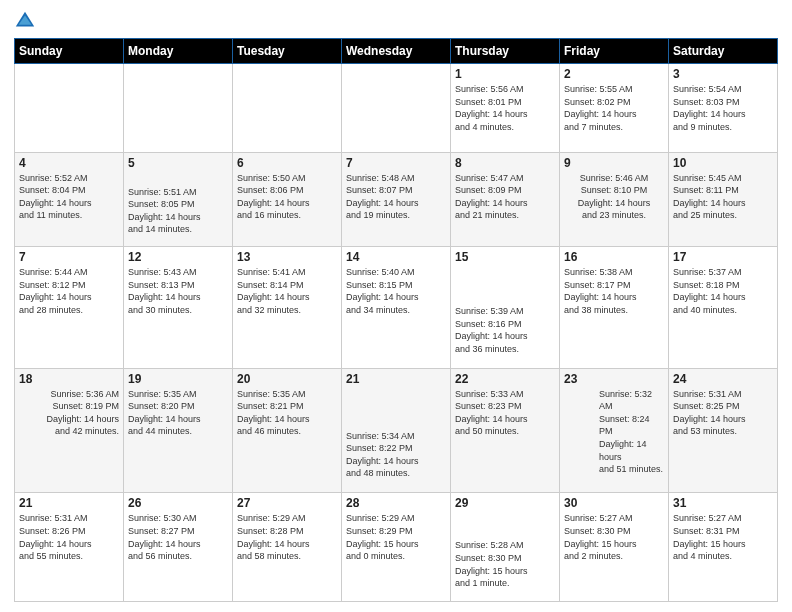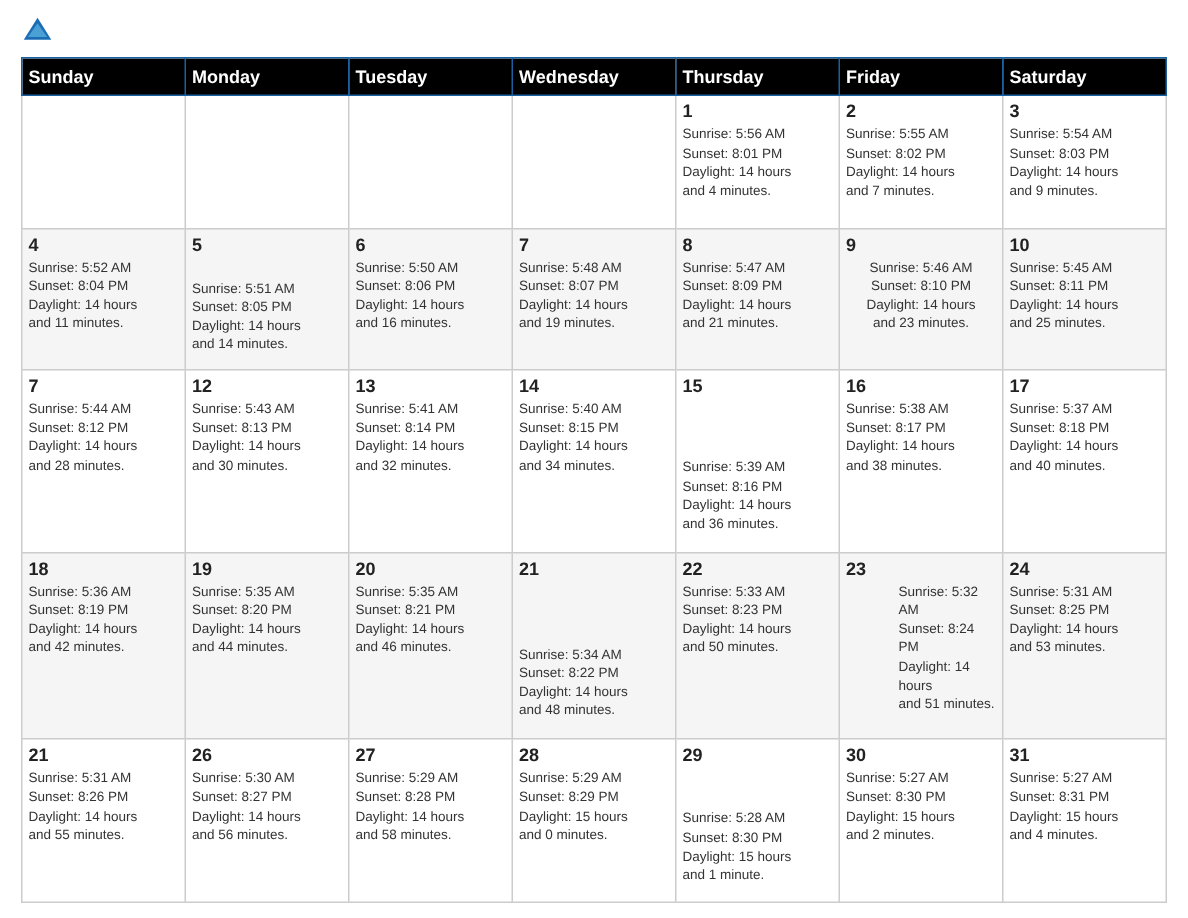--- a/index.html
+++ b/index.html
@@ -266,7 +266,7 @@
         <tr>
           <td>
             <span class="day-num">18</span>
-            <div class="day-info" style="white-space: pre-line;">Sunrise: 5:36 AM
+            <div class="day-info" style="white-space: pre-line; text-align: right;">Sunrise: 5:36 AM
 Sunset: 8:19 PM
 Daylight: 14 hours
 and 42 minutes.</div>

